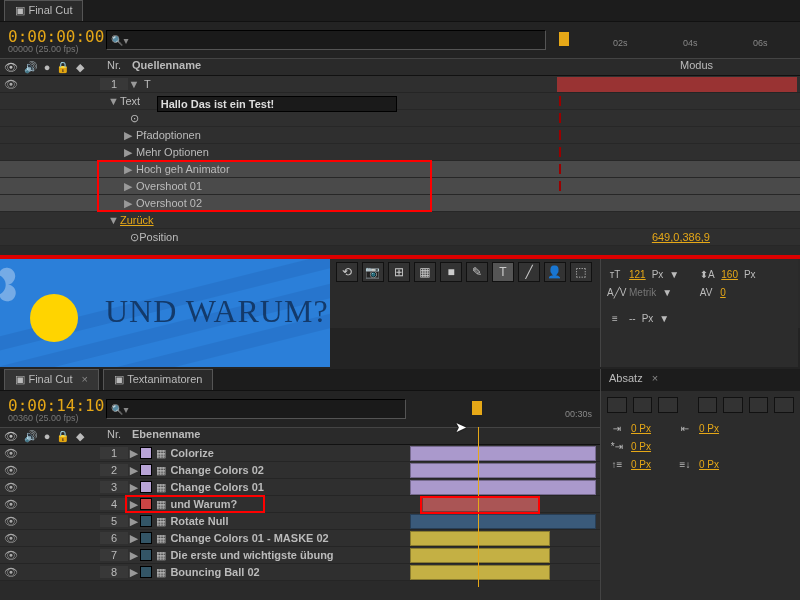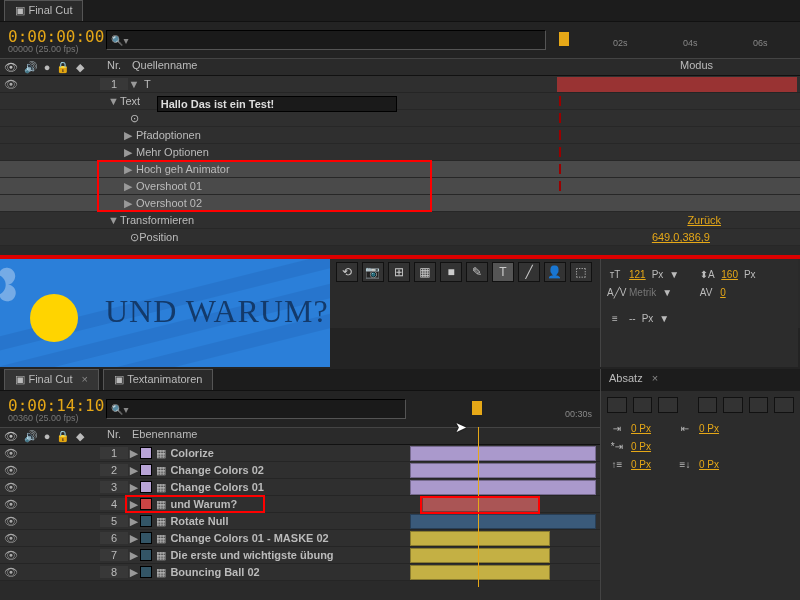--- a/index.html
+++ b/index.html
@@ -21,7 +21,7 @@
 .columns { display: flex; height: 18px; background: #2a2a2a; border-top: 1px solid #444; border-bottom: 1px solid #111; }
 .col-icons { width: 100px; display: flex; align-items: center; padding-left: 4px; gap: 6px; }
 .col-nr { width: 28px; text-align: center; }
-.col-src { flex: 1; padding-left: 4px; }
+.col-src { flex: 1; padding-left: 4px; font-weight: bold; }
 .col-mode { width: 120px; }
 .layer-area { }
 .layer-row { display: flex; height: 17px; align-items: center; background: #2f2f2f; border-bottom: 1px solid #252525; }

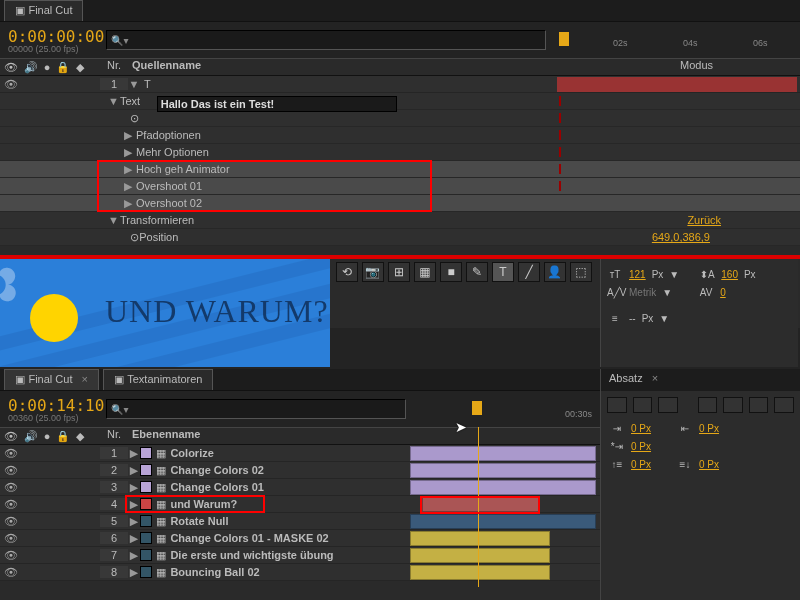--- a/index.html
+++ b/index.html
@@ -140,7 +140,6 @@
       </div>
     <div class="subrow">
         <span class="tw">▼</span>
-        <span class="nm">Transformieren</span>
         <span class="transform-val" style="margin-right:79px">Zurück</span>
       </div>
     <div class="subrow" style="padding-left:130px">

